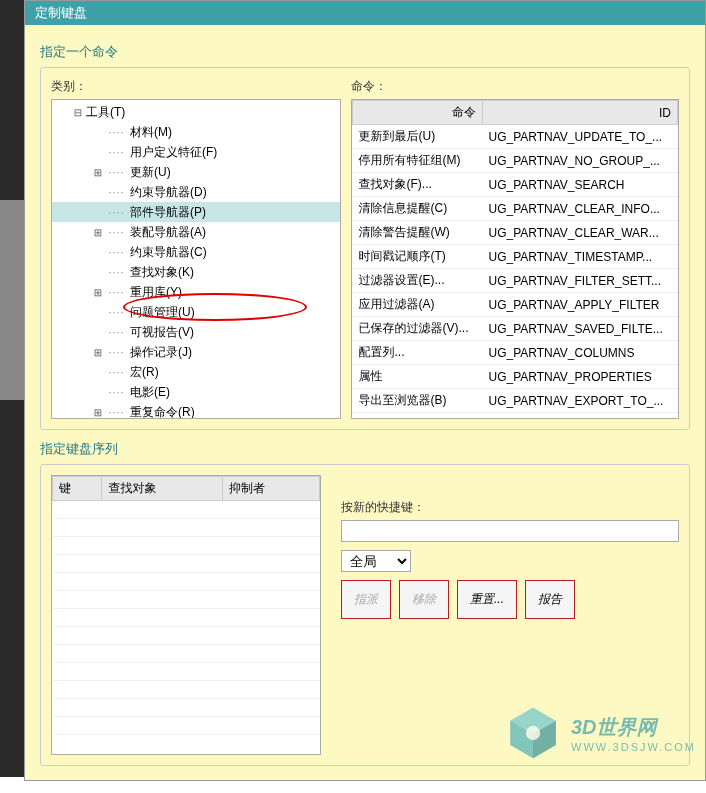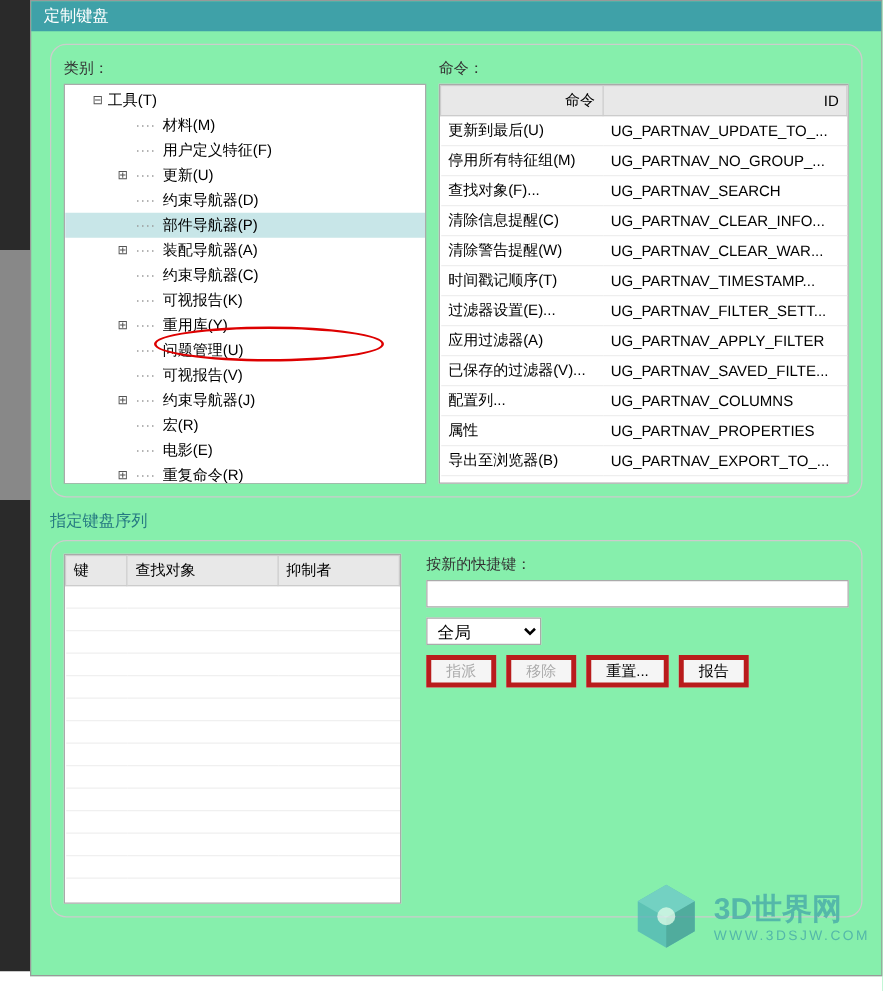--- a/index.html
+++ b/index.html
@@ -6,7 +6,7 @@
     body { font-family: "Microsoft YaHei", Arial, sans-serif; font-size: 12px; background: #fff; width: 706px; height: 793px; overflow: hidden; position: relative; }
     .bg-dark { position: absolute; left: 0; top: 0; width: 24px; height: 777px; background: #2a2a2a; }
     .bg-gray { position: absolute; left: 0; top: 200px; width: 24px; height: 200px; background: #888; }
-    .window { position: absolute; left: 24px; top: 0; right: 0; bottom: 12px; background: #86efac; border: 1px solid #999; }
+    .window { position: absolute; left: 24px; top: 0; right: 0; bottom: 12px; background: #fef9c3; border: 1px solid #999; }
     .titlebar { background: #3fa1a8; color: #fff; height: 24px; line-height: 24px; padding-left: 10px; font-size: 13px; }
     .content { padding: 10px 15px; }
     .section-title { color: #267a82; font-size: 13px; margin: 8px 0 6px 0; }

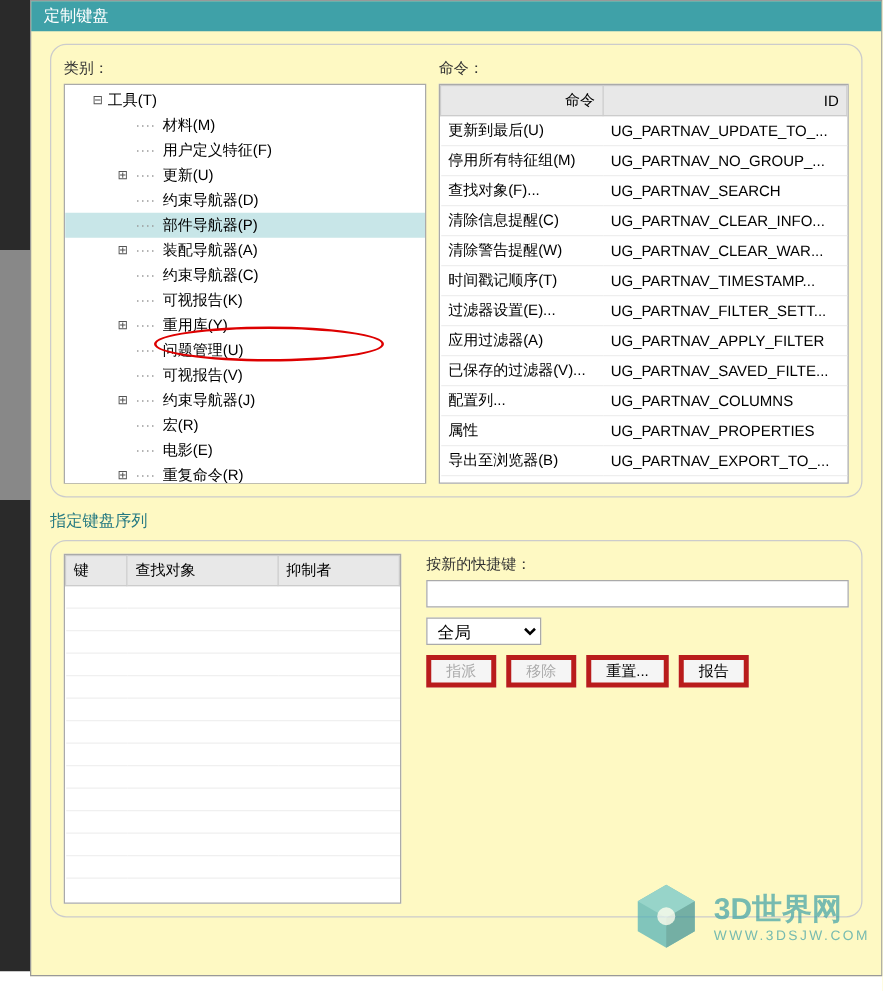--- a/index.html
+++ b/index.html
@@ -59,6 +59,7 @@
 <div class="window">
   <div class="titlebar">定制键盘</div>
   <div class="content">
+    <div class="section-title">指定一个命令</div>
     <div class="panel">
       <div class="cols">
         <div class="col-left">

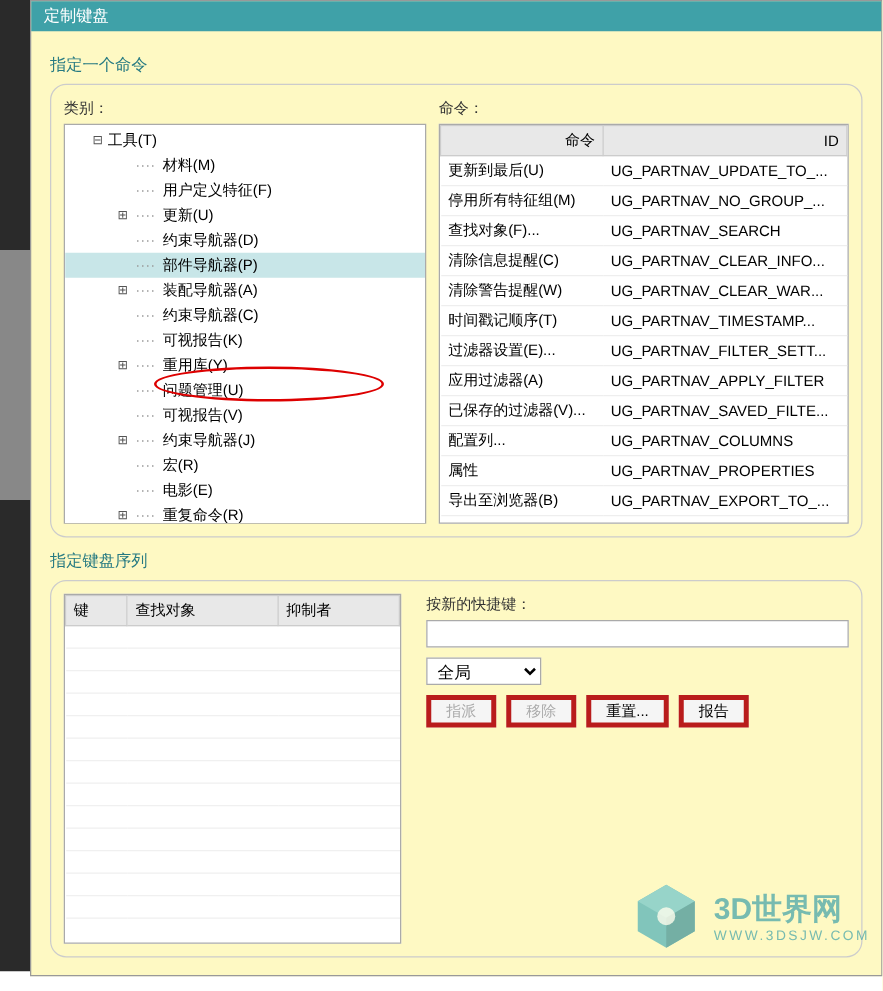--- a/index.html
+++ b/index.html
@@ -10,7 +10,7 @@
     .titlebar { background: #3fa1a8; color: #fff; height: 24px; line-height: 24px; padding-left: 10px; font-size: 13px; }
     .content { padding: 10px 15px; }
     .section-title { color: #267a82; font-size: 13px; margin: 8px 0 6px 0; }
-    .panel { border: 1px solid #ccc; border-radius: 13px; padding: 10px; margin-bottom: 10px; }
+    .panel { border: 1px solid #ccc; border-radius: 3px; padding: 10px; margin-bottom: 10px; }
     .cols { display: flex; gap: 10px; }
     .col-left { flex: 0 0 290px; }
     .col-right { flex: 1; }

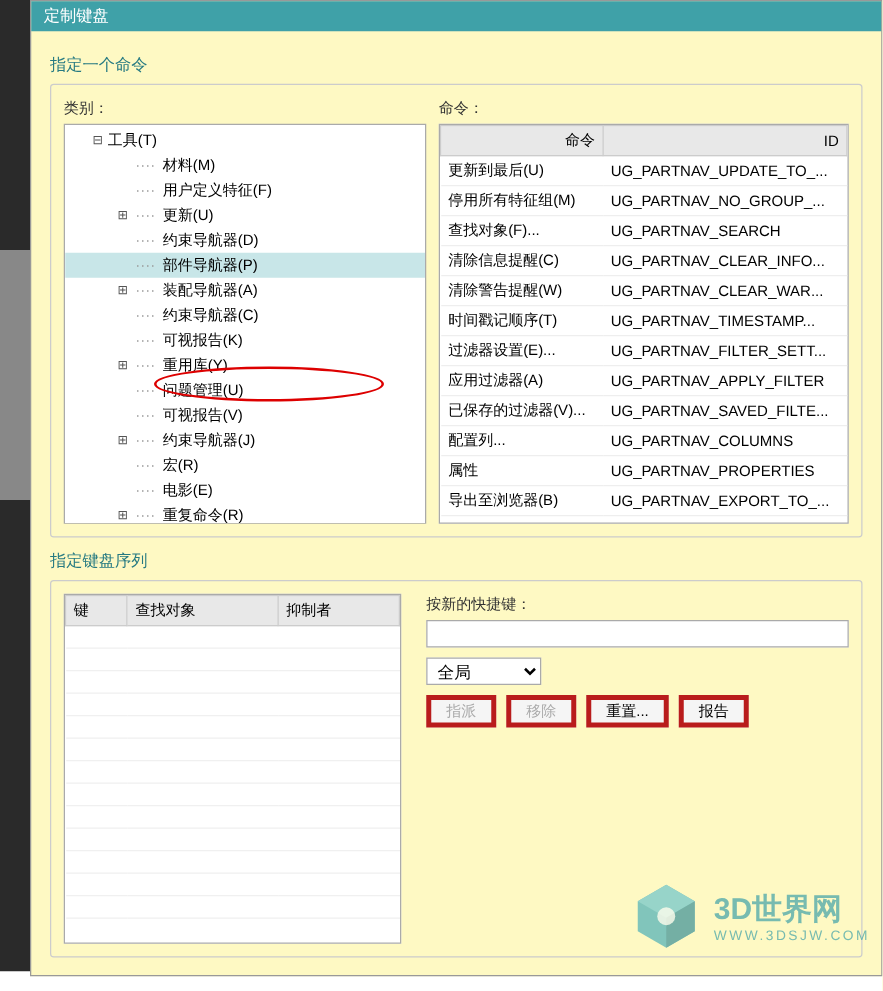--- a/index.html
+++ b/index.html
@@ -108,7 +108,7 @@
                 <div class="tree-node indent2">
                   <span class="tree-toggle"></span>
                   <span class="tree-dots">····</span>
-                  <span class="tree-label">可视报告(K)</span>
+                  <span class="tree-label">查找对象(K)</span>
                 </div>
                 <div class="tree-node indent2">
                   <span class="tree-toggle">⊞</span>

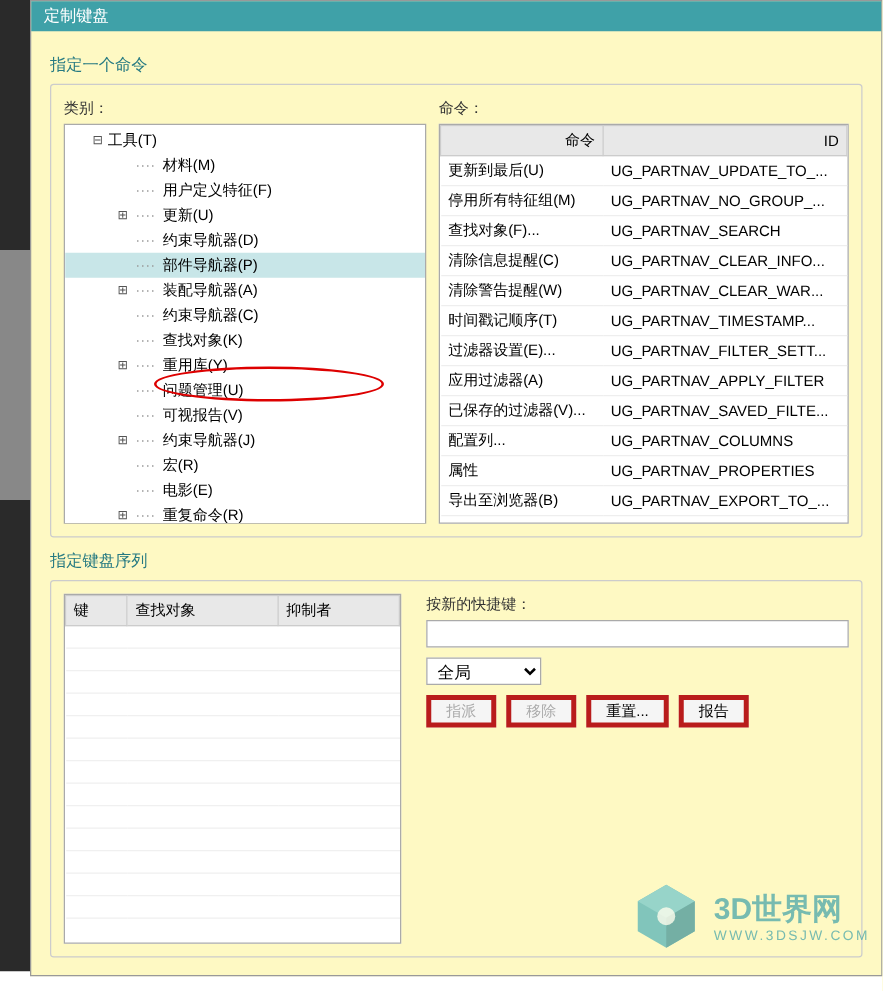--- a/index.html
+++ b/index.html
@@ -128,7 +128,7 @@
                 <div class="tree-node indent2">
                   <span class="tree-toggle">⊞</span>
                   <span class="tree-dots">····</span>
-                  <span class="tree-label">约束导航器(J)</span>
+                  <span class="tree-label">操作记录(J)</span>
                 </div>
                 <div class="tree-node indent2">
                   <span class="tree-toggle"></span>

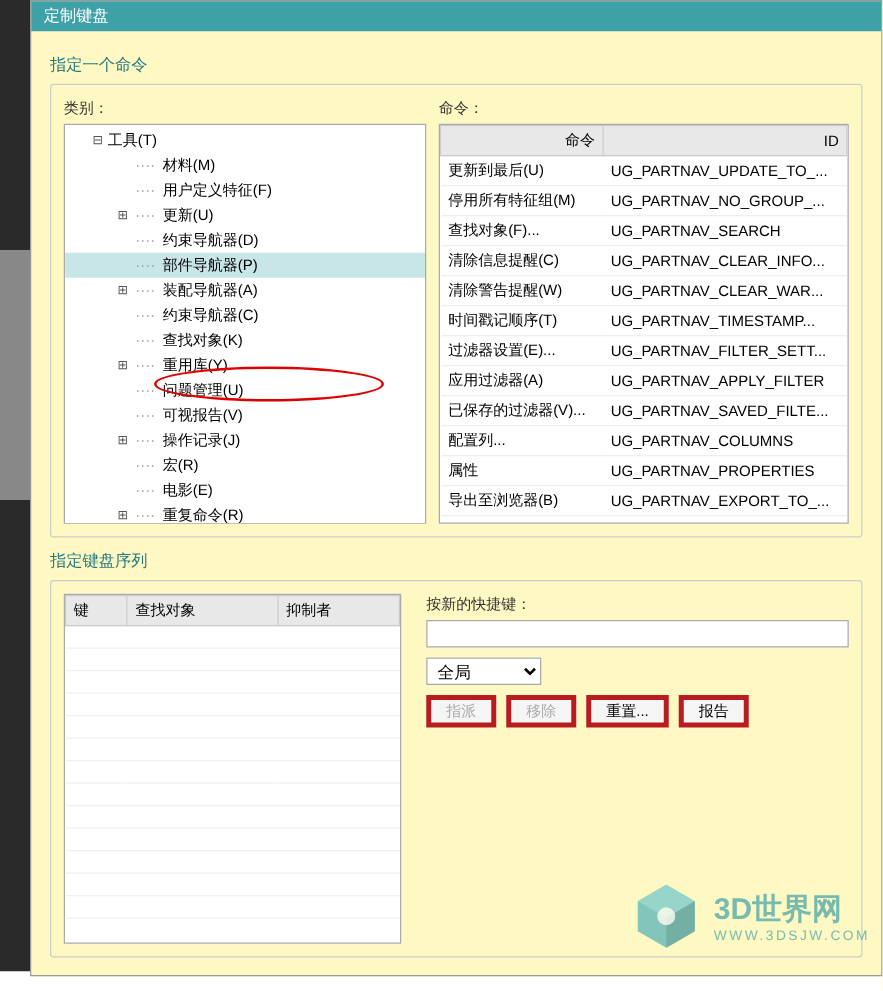--- a/index.html
+++ b/index.html
@@ -33,7 +33,7 @@
     .cmd-col-id { width: 60%; }
     .seq-cols { display: flex; gap: 20px; }
     .seq-left { flex: 0 0 270px; }
-    .seq-right { flex: 1; }
+    .seq-right { flex: 1; margin-top: 24px; }
     .seq-table-box { border: 1px solid #aaa; height: 280px; background: #fff; }
     .seq-table { width: 100%; border-collapse: collapse; }
     .seq-table th { background: #e8e8e8; border: 1px solid #ccc; text-align: left; padding: 3px 6px; font-weight: normal; height: 20px; }

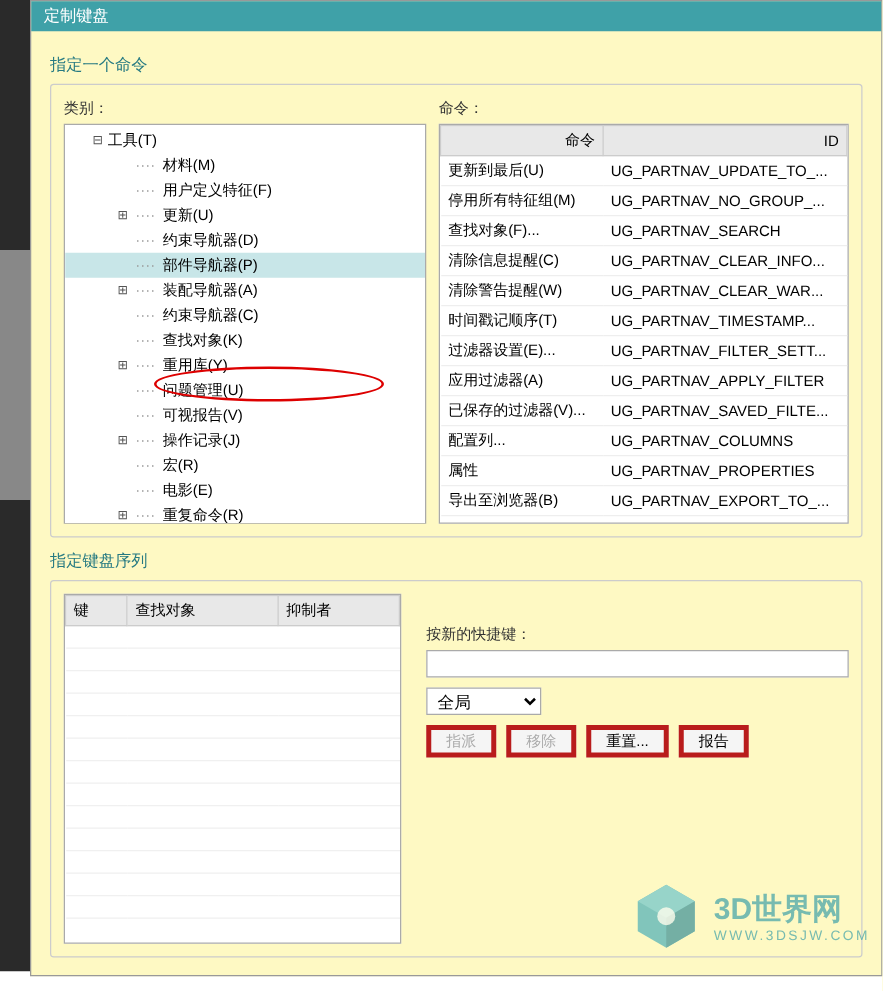--- a/index.html
+++ b/index.html
@@ -40,7 +40,7 @@
     .seq-table td { border-bottom: 1px solid #f0f0f0; padding: 3px 6px; height: 18px; }
     .input-text { width: 100%; border: 1px solid #aaa; height: 22px; padding: 2px 4px; margin-bottom: 8px; }
     .row { display: flex; align-items: center; gap: 8px; margin-bottom: 8px; }
-    .select { border: 1px solid #aaa; height: 22px; width: 92px; padding: 0 4px; background: #fff; }
+    .select { border: 1px solid #aaa; height: 22px; width: 70px; padding: 0 4px; background: #fff; }
     .btn { border: 4px solid #b91c1c; background: #f5f5f5; height: 26px; padding: 0 12px; cursor: pointer; font-size: 12px; }
     .btn:disabled { color: #aaa; cursor: default; }
     .circle-annotation { position: absolute; left: 71px; top: 193px; width: 184px; height: 28px; border: 2px solid #d00; border-radius: 50%; pointer-events: none; z-index: 10; }

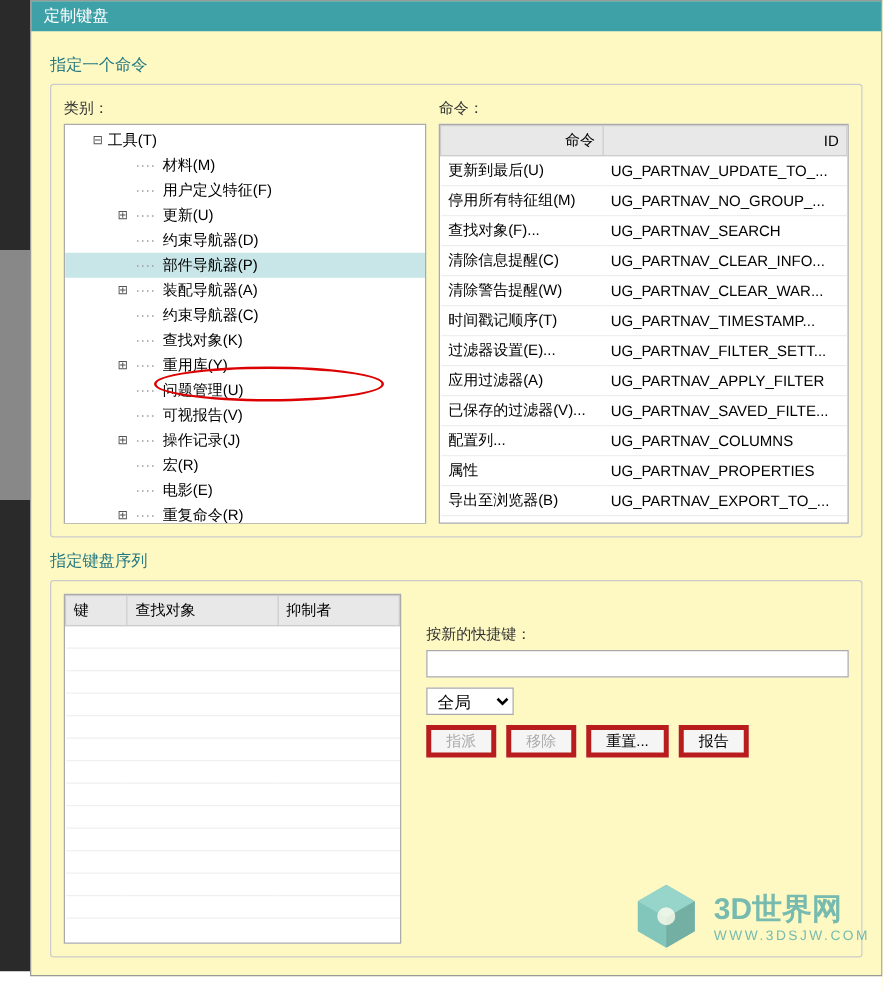--- a/index.html
+++ b/index.html
@@ -41,7 +41,7 @@
     .input-text { width: 100%; border: 1px solid #aaa; height: 22px; padding: 2px 4px; margin-bottom: 8px; }
     .row { display: flex; align-items: center; gap: 8px; margin-bottom: 8px; }
     .select { border: 1px solid #aaa; height: 22px; width: 70px; padding: 0 4px; background: #fff; }
-    .btn { border: 4px solid #b91c1c; background: #f5f5f5; height: 26px; padding: 0 12px; cursor: pointer; font-size: 12px; }
+    .btn { border: 1px solid #b91c1c; background: #f5f5f5; height: 39px; padding: 0 12px; cursor: pointer; font-size: 12px; font-style: italic; }
     .btn:disabled { color: #aaa; cursor: default; }
     .circle-annotation { position: absolute; left: 71px; top: 193px; width: 184px; height: 28px; border: 2px solid #d00; border-radius: 50%; pointer-events: none; z-index: 10; }
     .watermark { position: absolute; right: 10px; bottom: 30px; opacity: 0.7; display: flex; align-items: center; gap: 8px; pointer-events: none; }

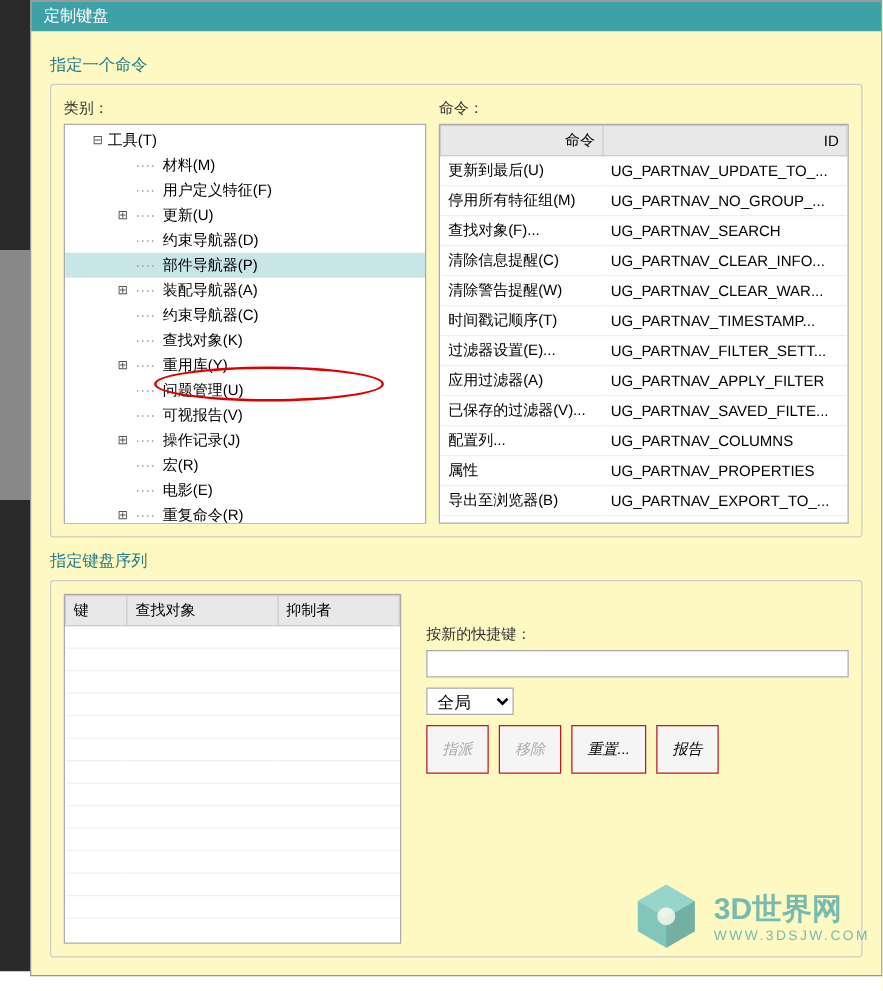--- a/index.html
+++ b/index.html
@@ -47,7 +47,7 @@
     .watermark { position: absolute; right: 10px; bottom: 30px; opacity: 0.7; display: flex; align-items: center; gap: 8px; pointer-events: none; }
     .wm-icon { width: 60px; height: 60px; }
     .wm-text { color: #3fa1a8; }
-    .wm-title { font-size: 24px; font-weight: bold; }
+    .wm-title { font-size: 20px; font-weight: bold; font-style: italic; }
     .wm-url { font-size: 11px; letter-spacing: 2px; }
   </style>
 </head>

